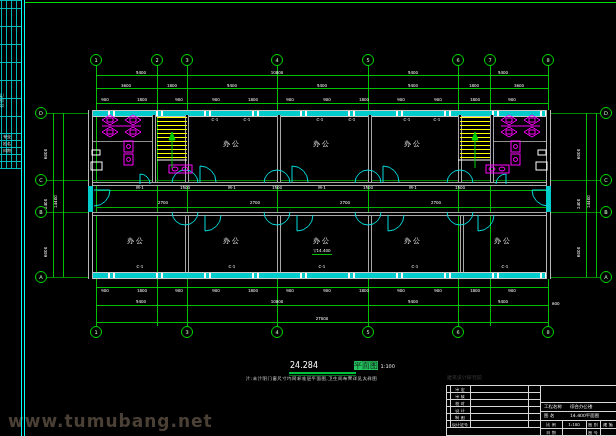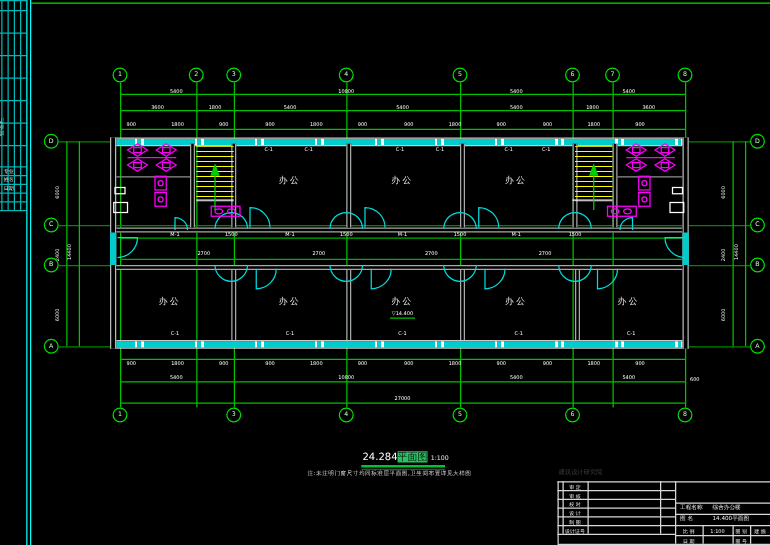--- a/index.html
+++ b/index.html
@@ -38,7 +38,7 @@
   .tb{position:absolute;color:#f0f0f0;font-size:4px;line-height:5px;white-space:nowrap;}
   
   .ttl{position:absolute;left:290px;top:361px;color:#fff;font-size:8px;line-height:10px;white-space:nowrap;}
-  .ttl .hl{background:#22c55e;color:#161616;}
+  .ttl .hl{background:#22c55e;color:#161616;margin-left:36px;}
   .ttl .sc{font-size:5px;color:#e8e8e8;}
   .note{position:absolute;left:246px;top:376px;color:#ddd;font-size:4.5px;white-space:nowrap;letter-spacing:.4px;}
   

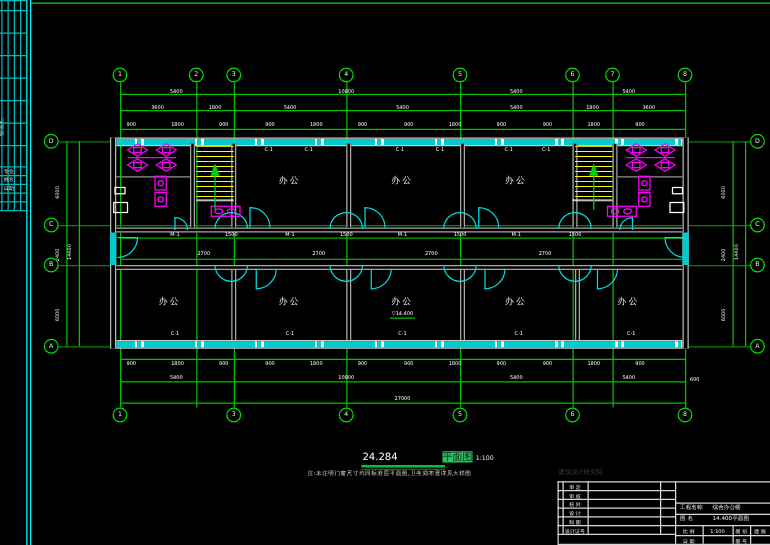--- a/index.html
+++ b/index.html
@@ -53,6 +53,7 @@
 
 <div id="stage">
 
+  <div class="wmu">www.tumubang.net</div>
 
   <div class="cv" style="left:1px;top:0;height:168px"></div>
   <div class="cv" style="left:6px;top:0;height:168px"></div>

